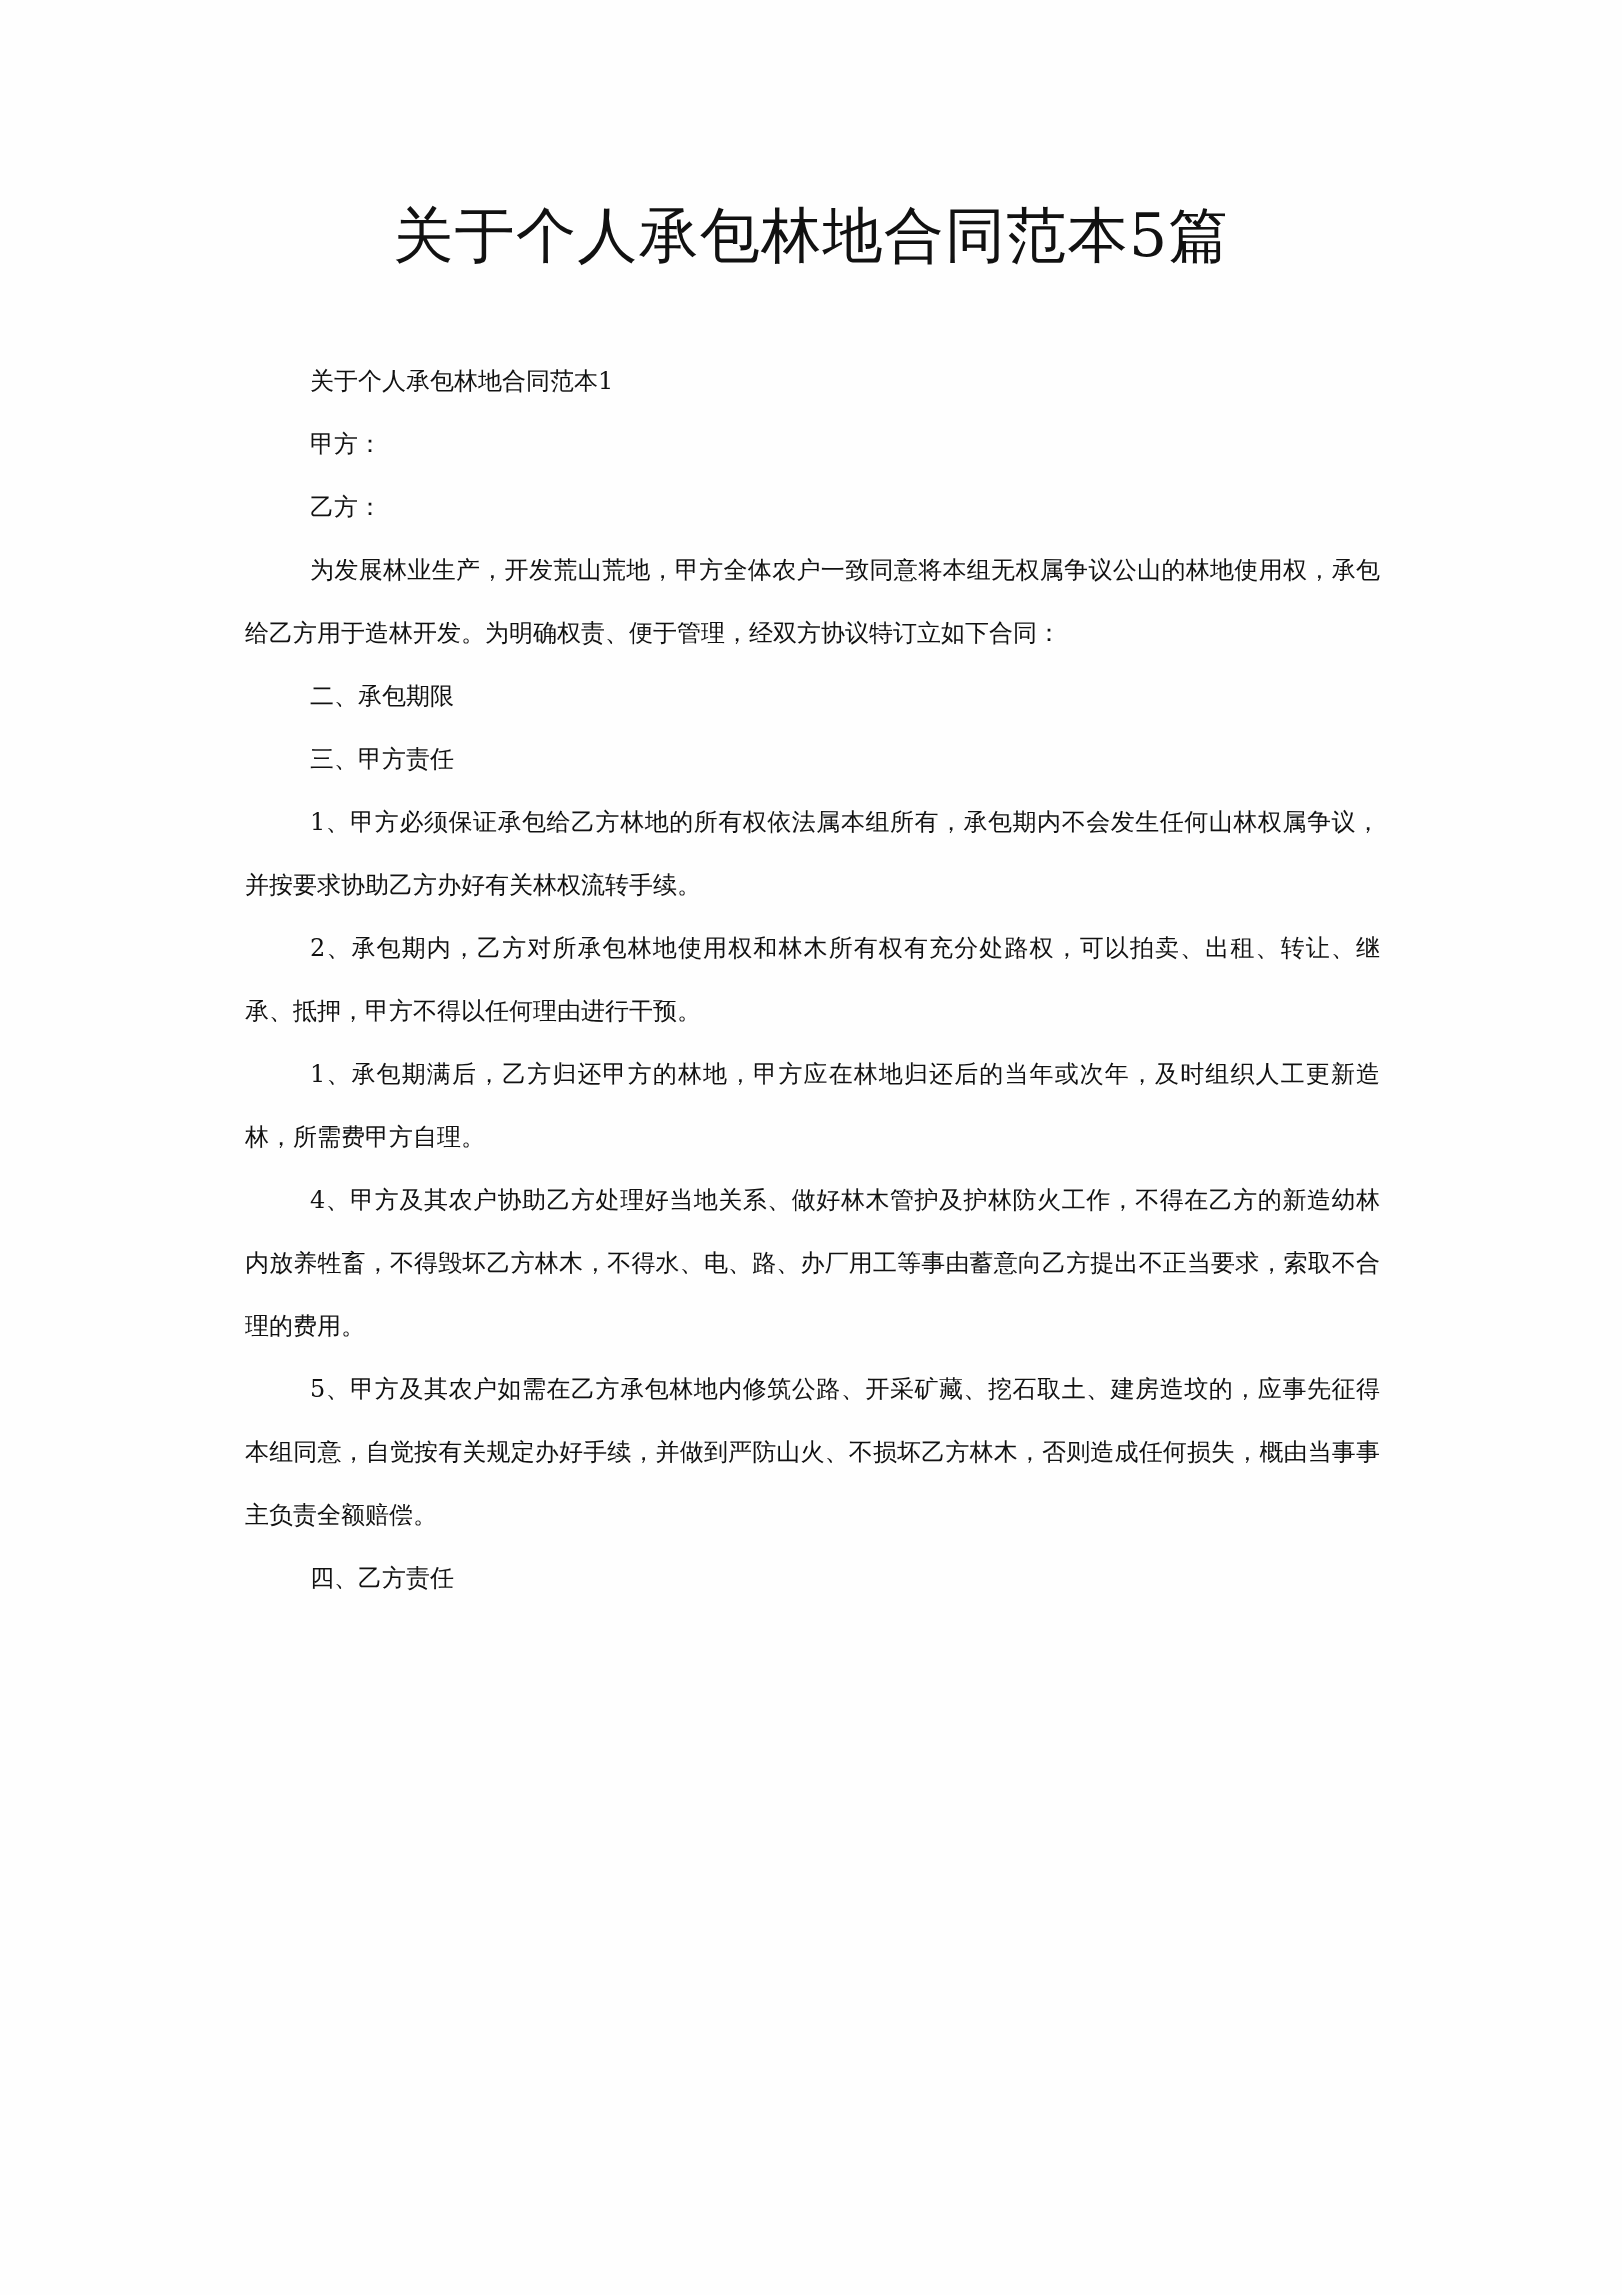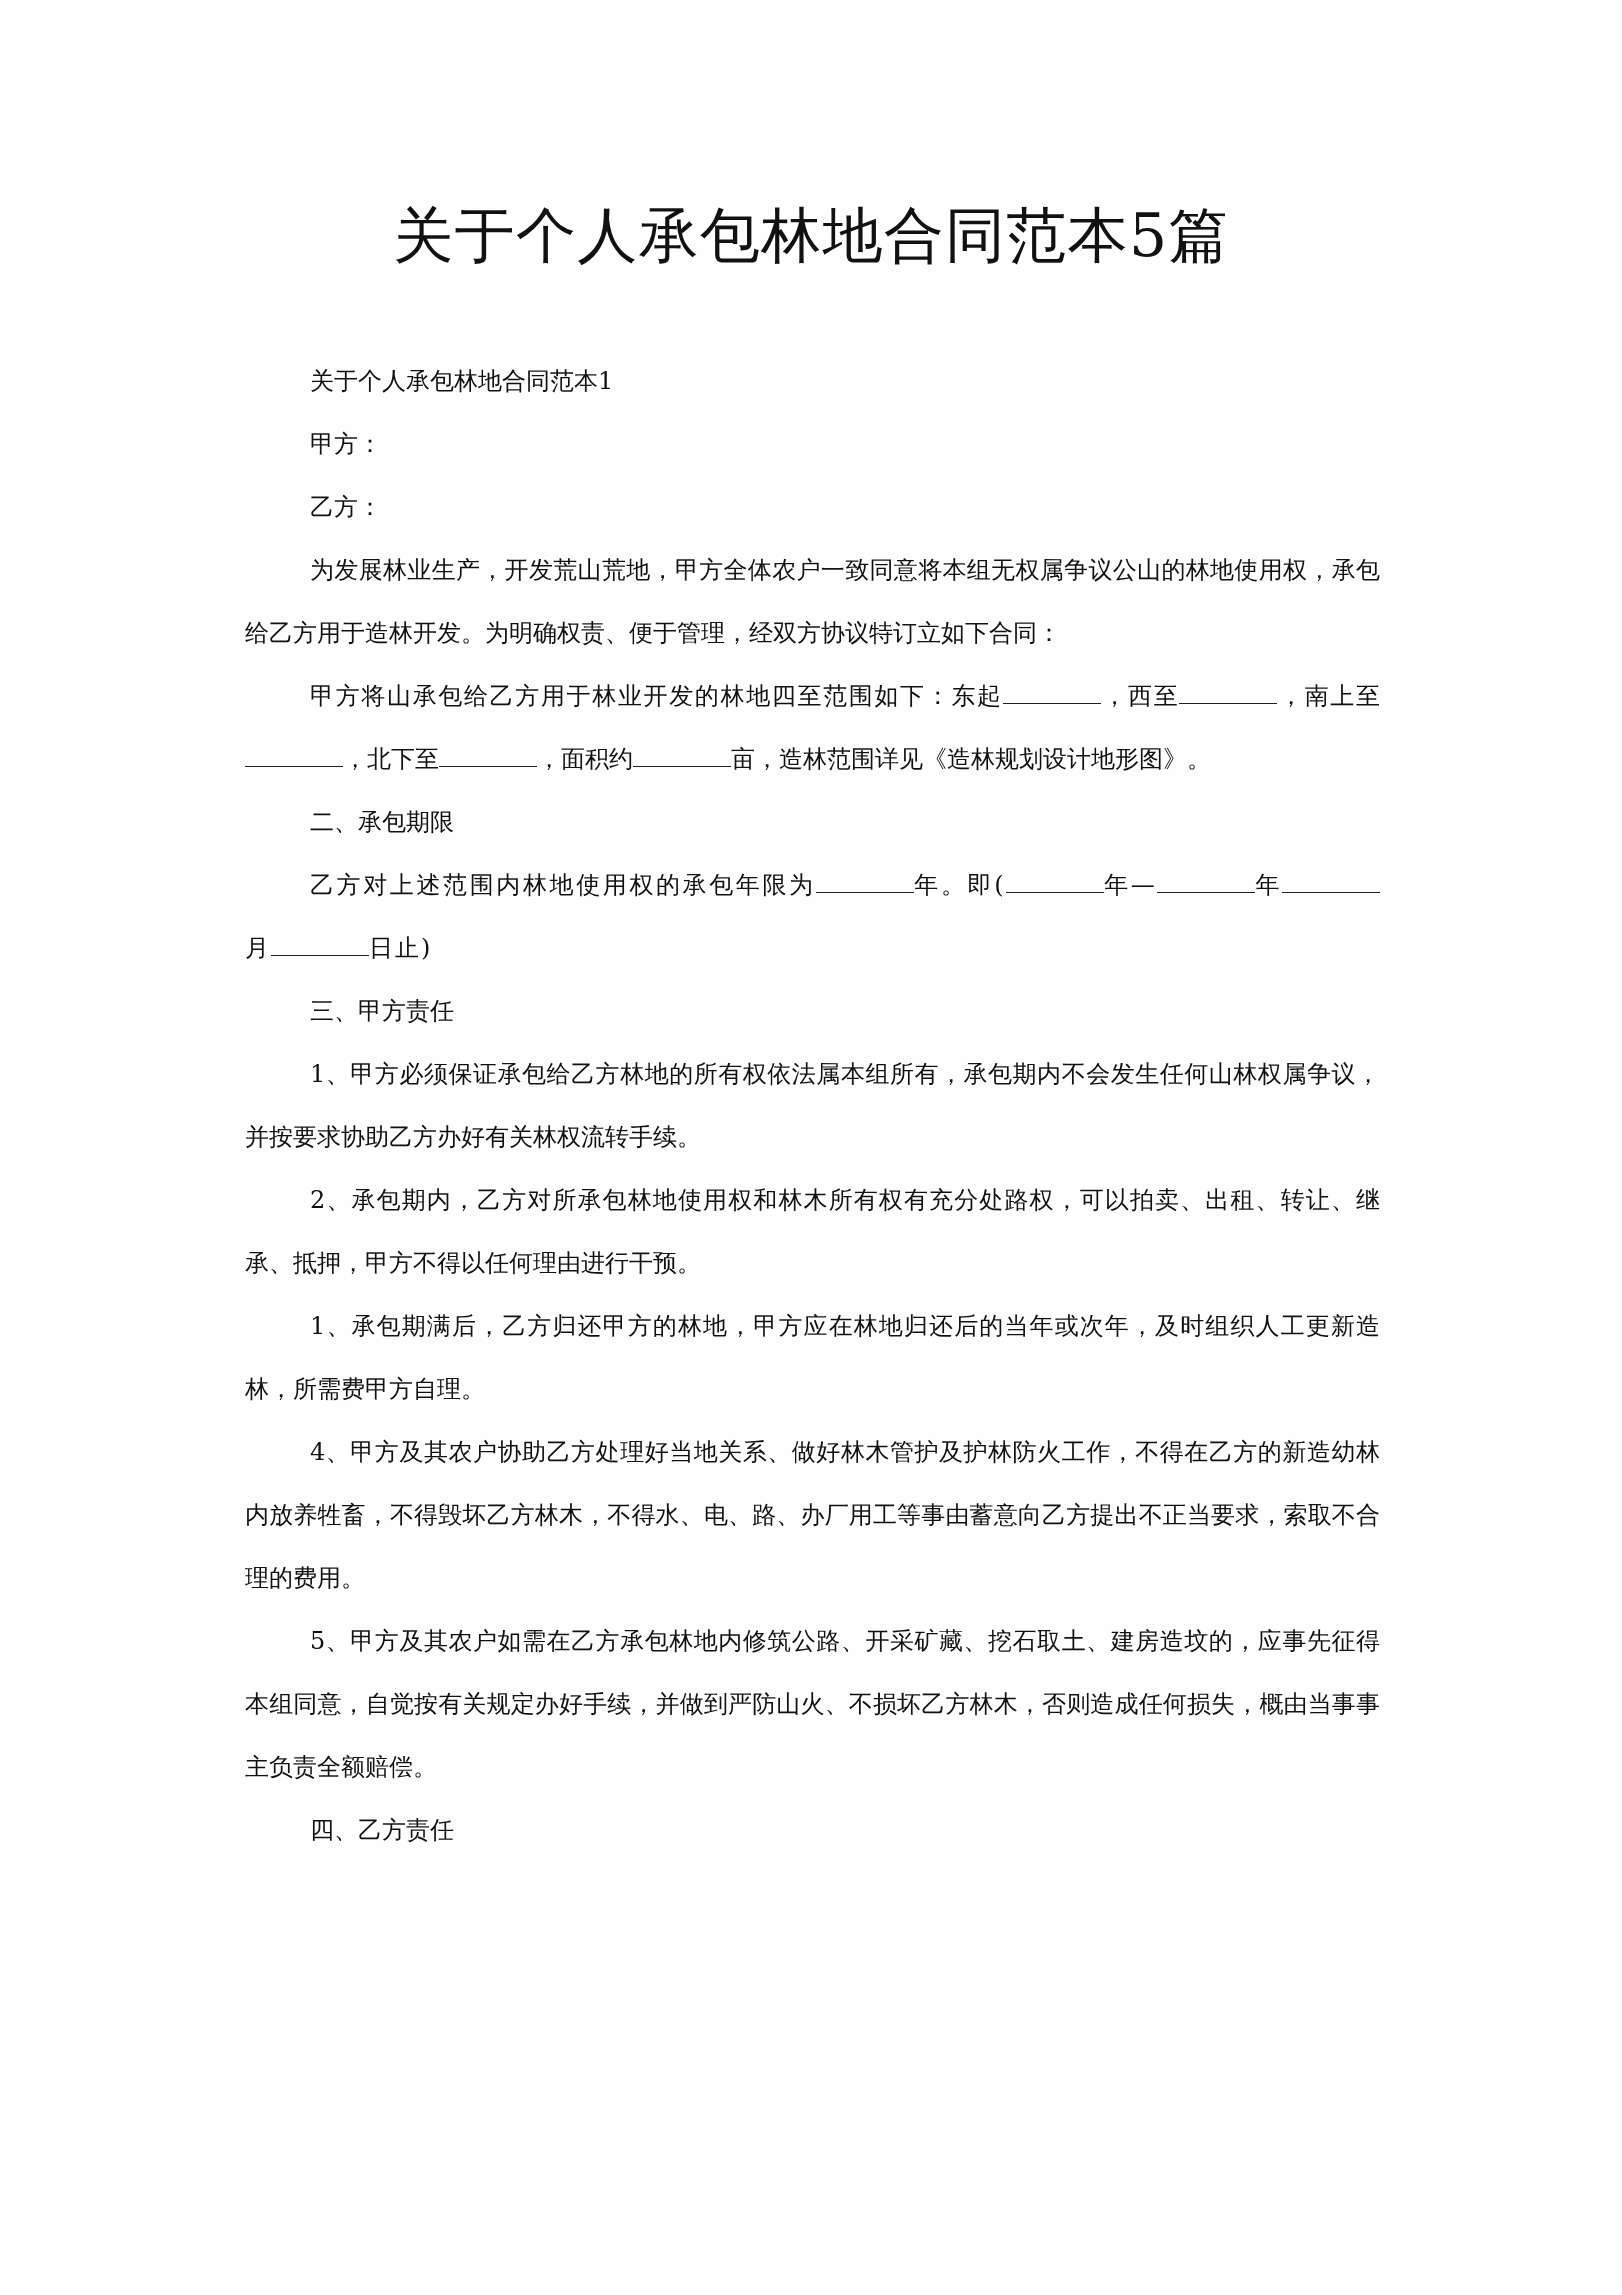--- a/index.html
+++ b/index.html
@@ -71,7 +71,6 @@
     <p>乙方：</p>
     <p>为发展林业生产，开发荒山荒地，甲方全体农户一致同意将本组无权属争议公山的林地使用权，承包给乙方用于造林开发。为明确权责、便于管理，经双方协议特订立如下合同：</p>
 
-    <p><span>甲方将山承包给乙方用于林业开发的林地四至范围如下：东起</span><span class="blank w"></span><span>，西至</span><span class="blank w"></span><span>，南上至</span><span class="blank w"></span><span>，北下至</span><span class="blank w"></span><span>，面积约</span><span class="blank w"></span><span>亩，造林范围详见《造林规划设计地形图》。</span></p>
 
     <p>二、承包期限</p>
     <p style="letter-spacing:2px;"><span>乙方对上述范围内林地使用权的承包年限为</span><span class="blank w"></span><span>年。即(</span><span class="blank w"></span><span>年—</span><span class="blank w"></span><span>年</span><span class="blank w"></span><span>月</span><span class="blank w"></span><span>日止)</span></p>

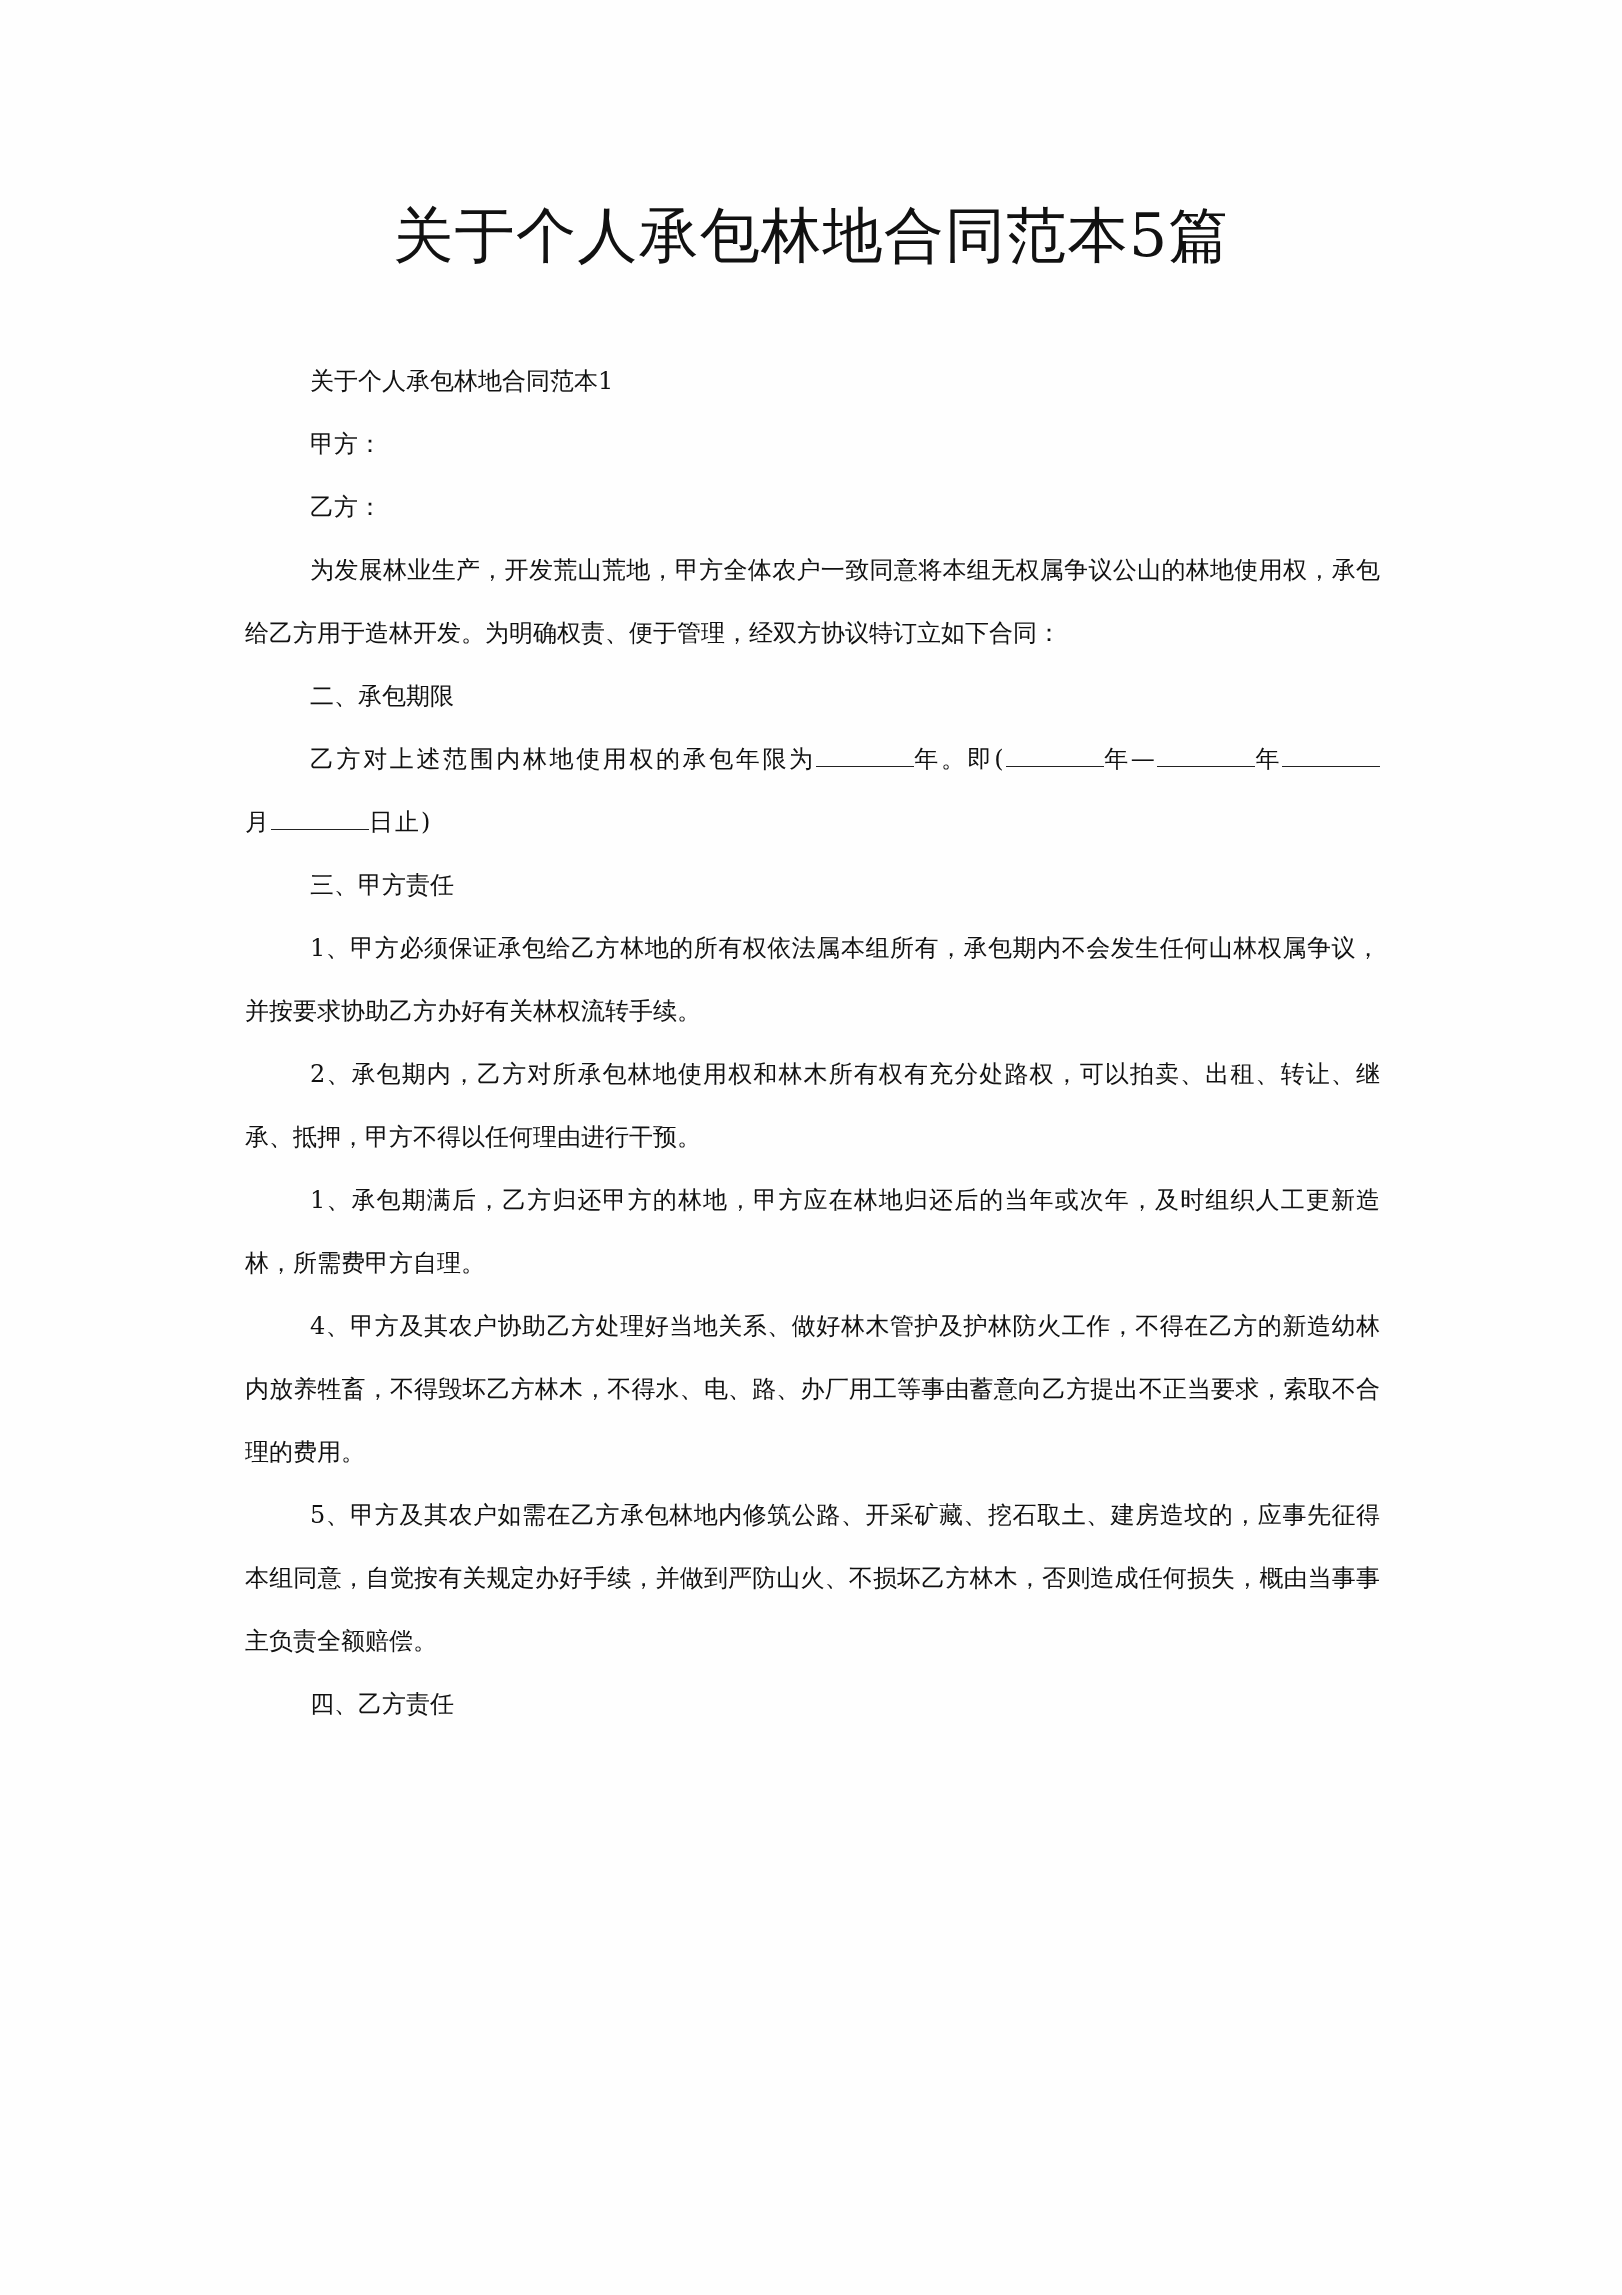--- a/index.html
+++ b/index.html
@@ -73,7 +73,6 @@
 
 
     <p>二、承包期限</p>
-    <p style="letter-spacing:2px;"><span>乙方对上述范围内林地使用权的承包年限为</span><span class="blank w"></span><span>年。即(</span><span class="blank w"></span><span>年—</span><span class="blank w"></span><span>年</span><span class="blank w"></span><span>月</span><span class="blank w"></span><span>日止)</span></p>
 
     <p>三、甲方责任</p>
     <p>1、甲方必须保证承包给乙方林地的所有权依法属本组所有，承包期内不会发生任何山林权属争议，并按要求协助乙方办好有关林权流转手续。</p>

